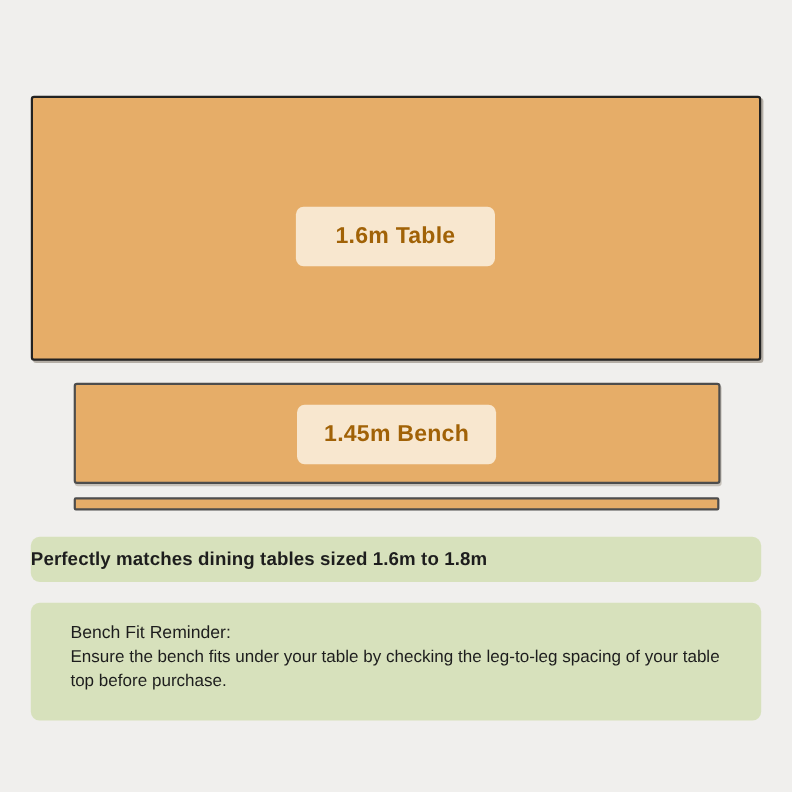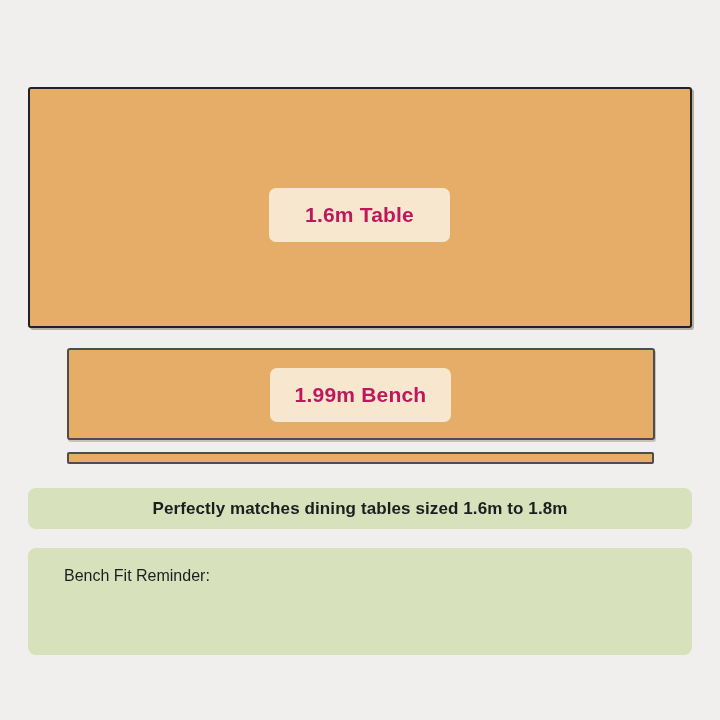--- a/index.html
+++ b/index.html
@@ -58,7 +58,7 @@
     font-weight: bold;
     font-size: 21px;
     letter-spacing: 0.2px;
-    color: #be185d;
+    color: #a16207;
     box-sizing: border-box;
   }
   .dim-label.table-label { left: 269px; top: 188px; }

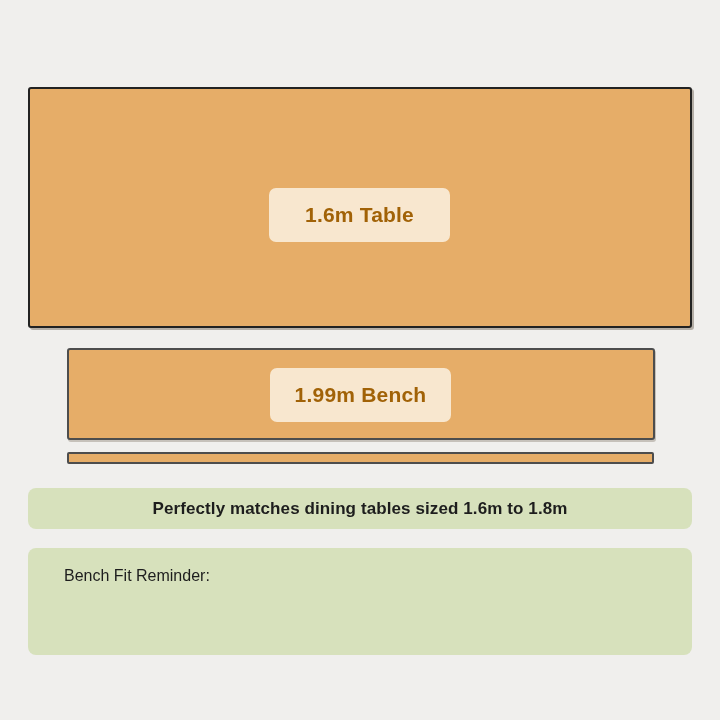--- a/index.html
+++ b/index.html
@@ -115,7 +115,7 @@
 
   <div class="bench-shape"></div>
   <div class="dim-label bench-label">
-    <span>1.99m Bench</span>
+    <span>1.45m Bench</span>
   </div>
 
   <div class="bench-strip"></div>

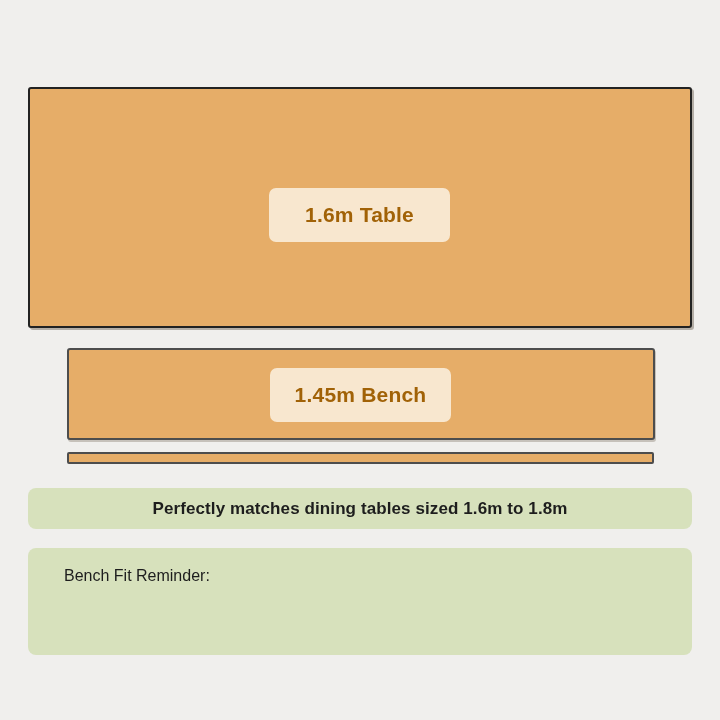--- a/index.html
+++ b/index.html
@@ -77,7 +77,6 @@
     height: 41px;
     display: flex;
     align-items: center;
-    justify-content: center;
   }
   .match-banner .match-text {
     font-weight: bold;

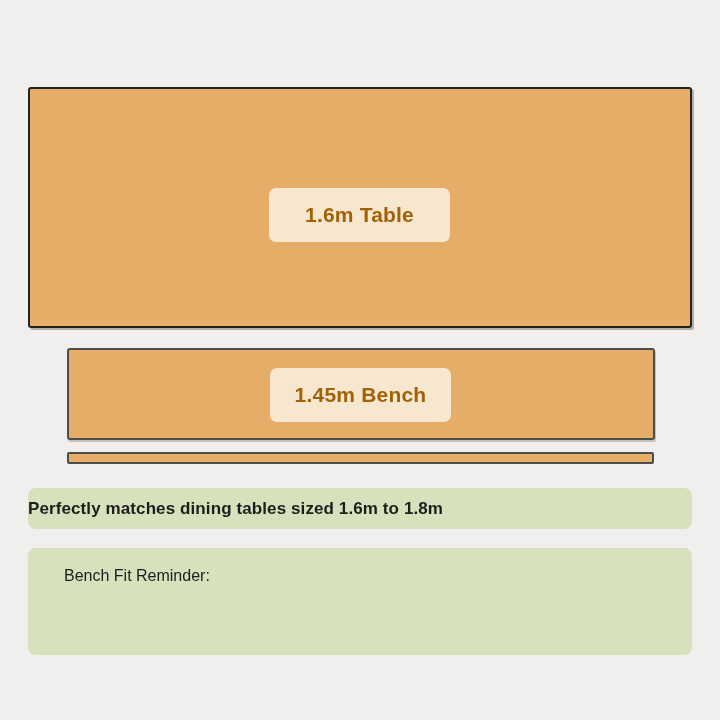--- a/index.html
+++ b/index.html
@@ -125,6 +125,7 @@
 
   <div class="banner reminder-banner">
     <p class="reminder-title">Bench Fit Reminder:</p>
+    <p class="reminder-body">Ensure the bench fits under your table by checking the leg-to-leg spacing of your table top before purchase.</p>
   </div>
 
 </div>

